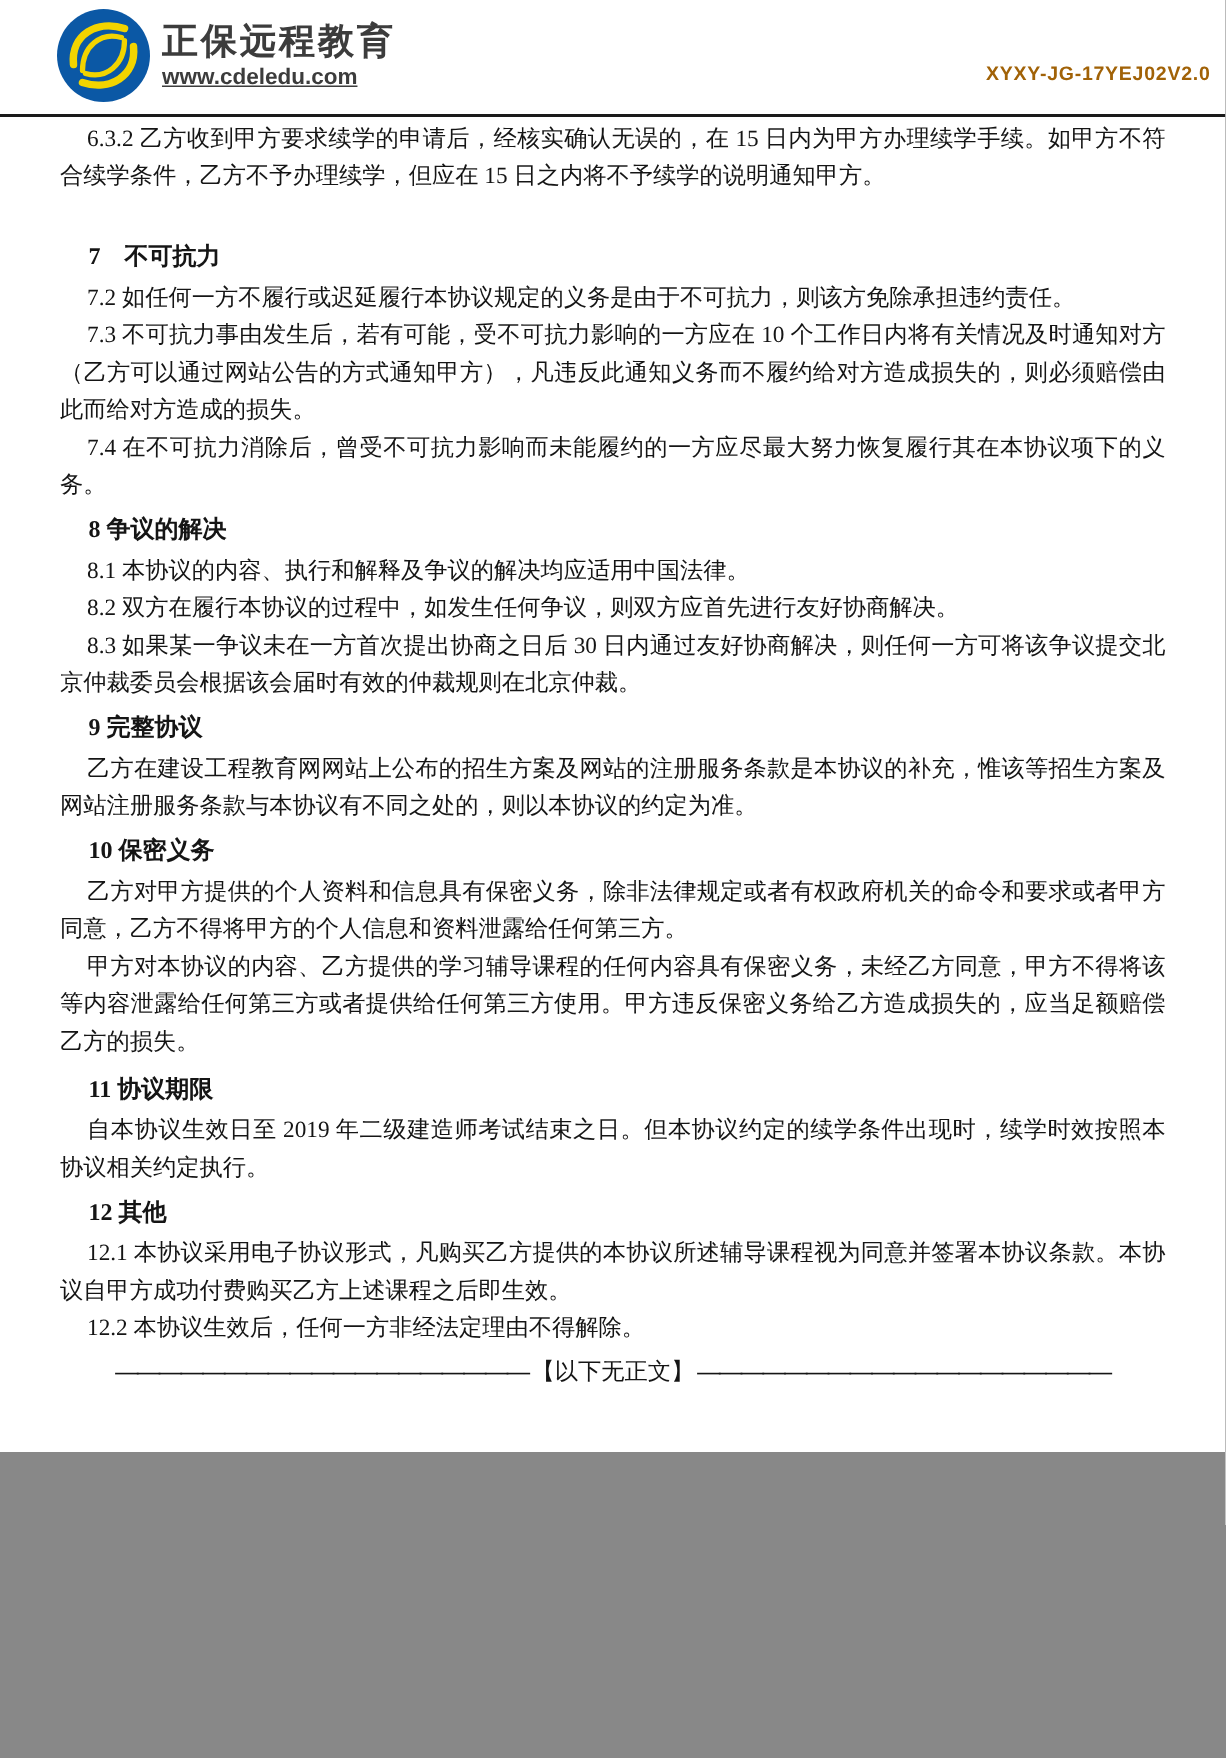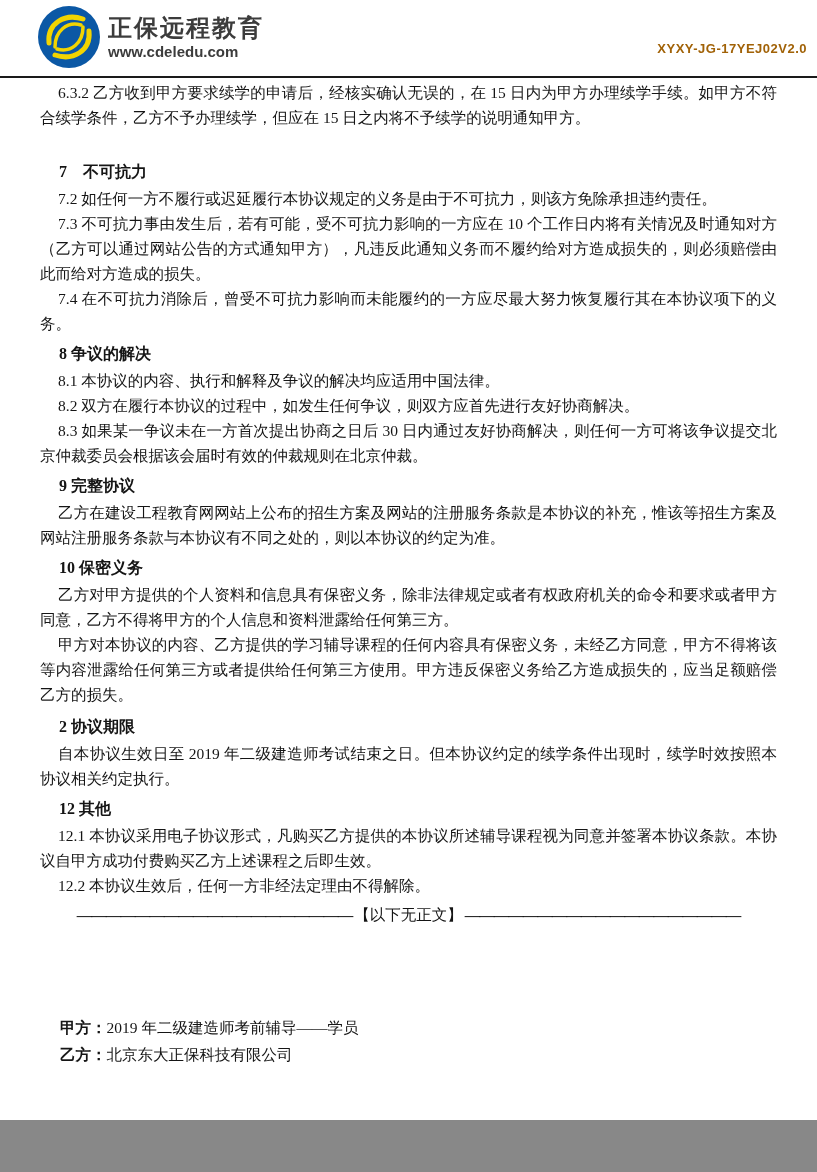--- a/index.html
+++ b/index.html
@@ -5,7 +5,7 @@
   html,body{margin:0;padding:0;background:#888;}
   .page{
     position:relative;
-    width:817px;height:1120px;
+    width:817px;height:968px;
     margin:0 auto;
     background:#ffffff;
     font-family:"Liberation Serif","DejaVu Serif",serif;

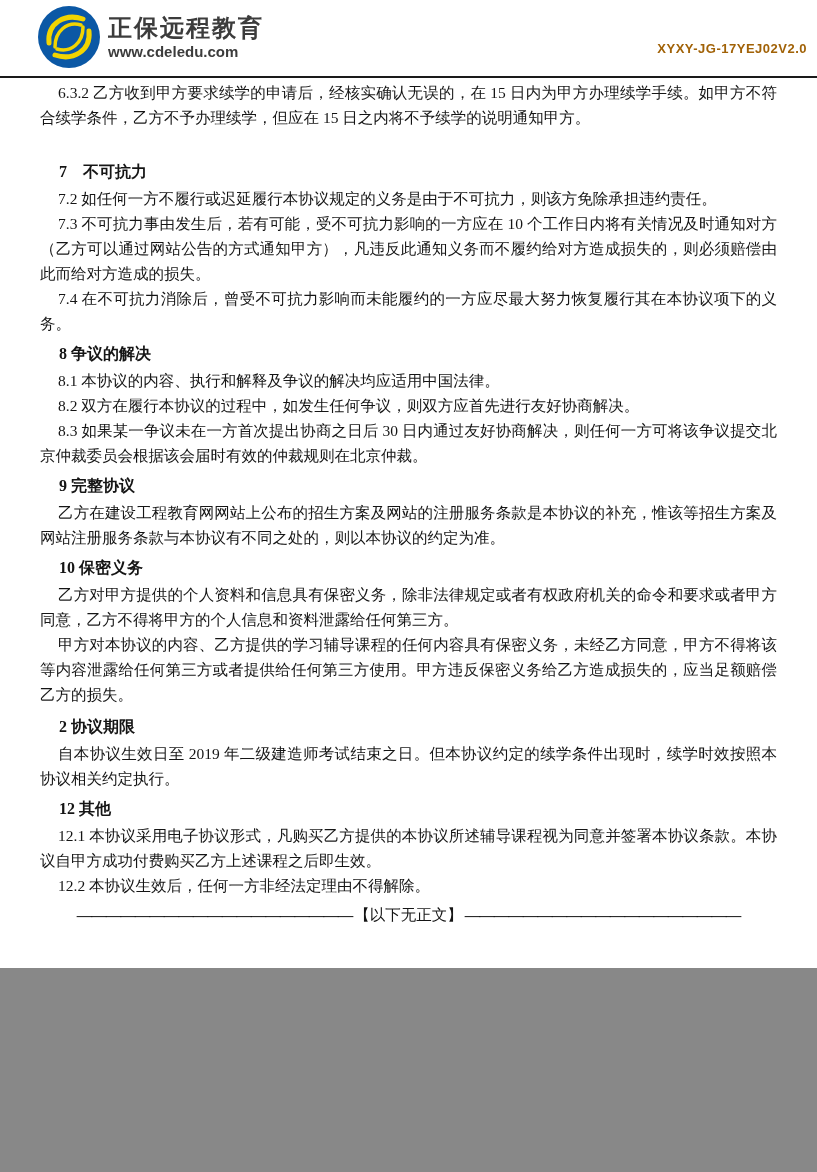--- a/index.html
+++ b/index.html
@@ -31,7 +31,7 @@
   }
   .brand-url{
     font-family:"Liberation Sans","DejaVu Sans",sans-serif;
-    font-weight:bold;font-size:15px;line-height:19px;color:#3c3c3c;
+    font-weight:bold;font-size:15px;line-height:19px;color:#3c3c3c;text-decoration:underline;
   }
   .doc-code{
     position:absolute;right:10px;bottom:20px;

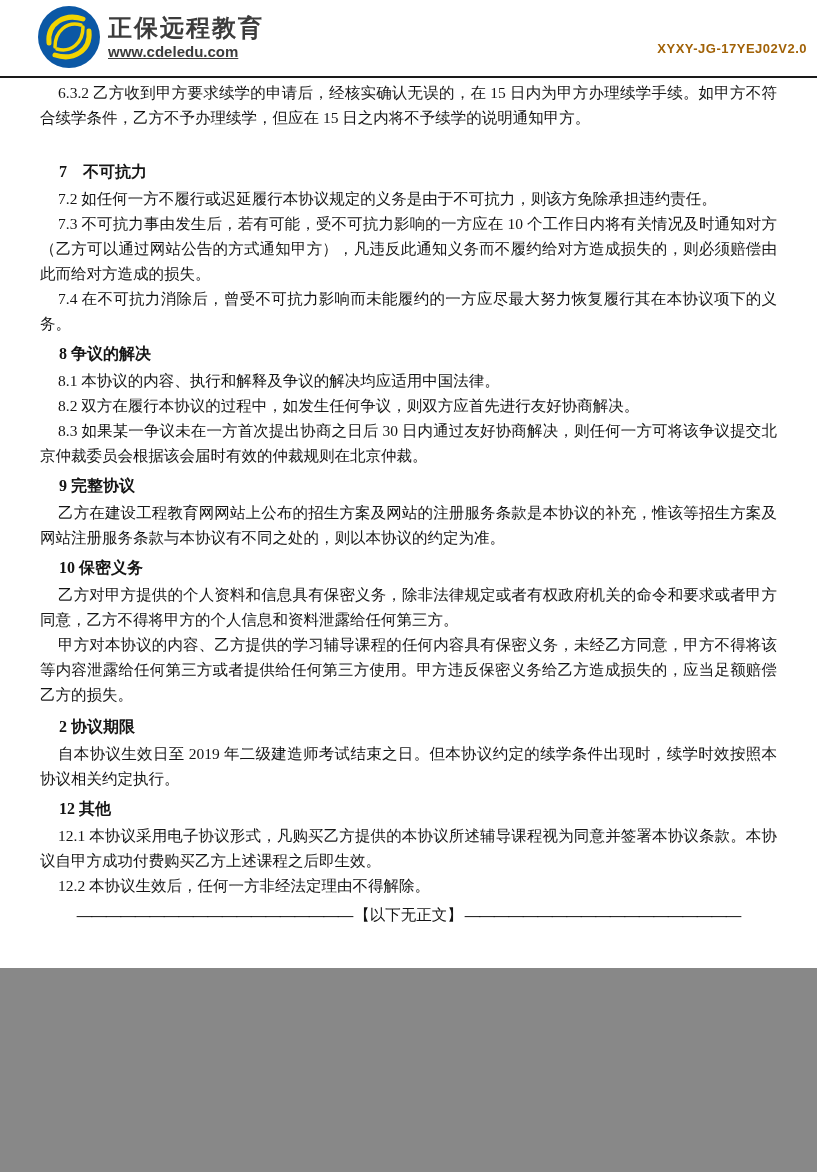--- a/index.html
+++ b/index.html
@@ -115,7 +115,7 @@
       <div class="heading">10 保密义务</div>
       <div class="para">乙方对甲方提供的个人资料和信息具有保密义务，除非法律规定或者有权政府机关的命令和要求或者甲方同意，乙方不得将甲方的个人信息和资料泄露给任何第三方。</div>
       <div class="para">甲方对本协议的内容、乙方提供的学习辅导课程的任何内容具有保密义务，未经乙方同意，甲方不得将该等内容泄露给任何第三方或者提供给任何第三方使用。甲方违反保密义务给乙方造成损失的，应当足额赔偿乙方的损失。</div>
-      <div class="heading">2 协议期限</div>
+      <div class="heading">11 协议期限</div>
       <div class="para">自本协议生效日至 2019 年二级建造师考试结束之日。但本协议约定的续学条件出现时，续学时效按照本协议相关约定执行。</div>
       <div class="heading">12 其他</div>
       <div class="para">12.1 本协议采用电子协议形式，凡购买乙方提供的本协议所述辅导课程视为同意并签署本协议条款。本协议自甲方成功付费购买乙方上述课程之后即生效。</div>

